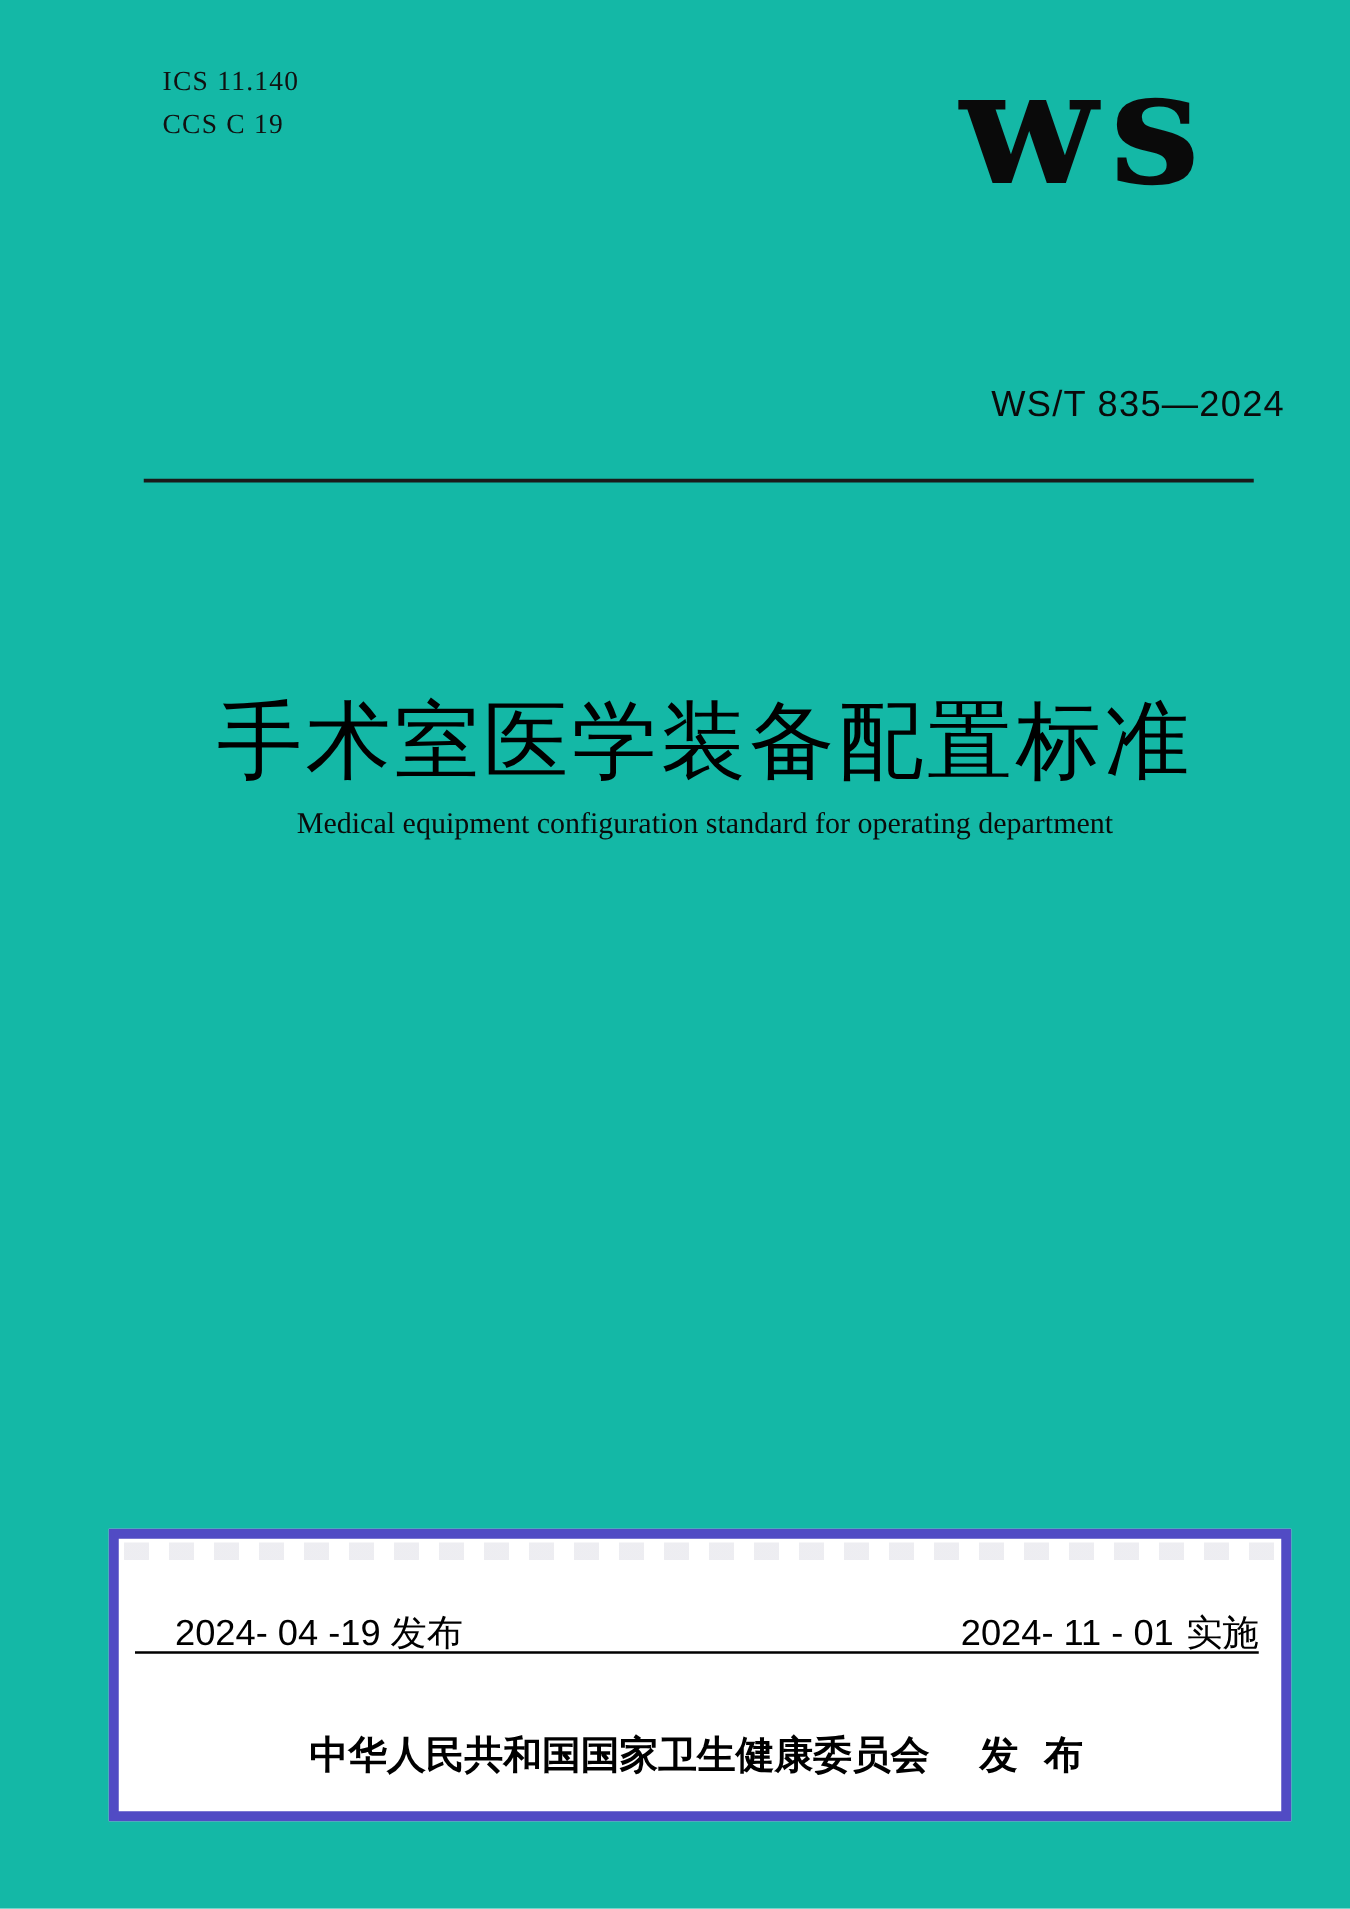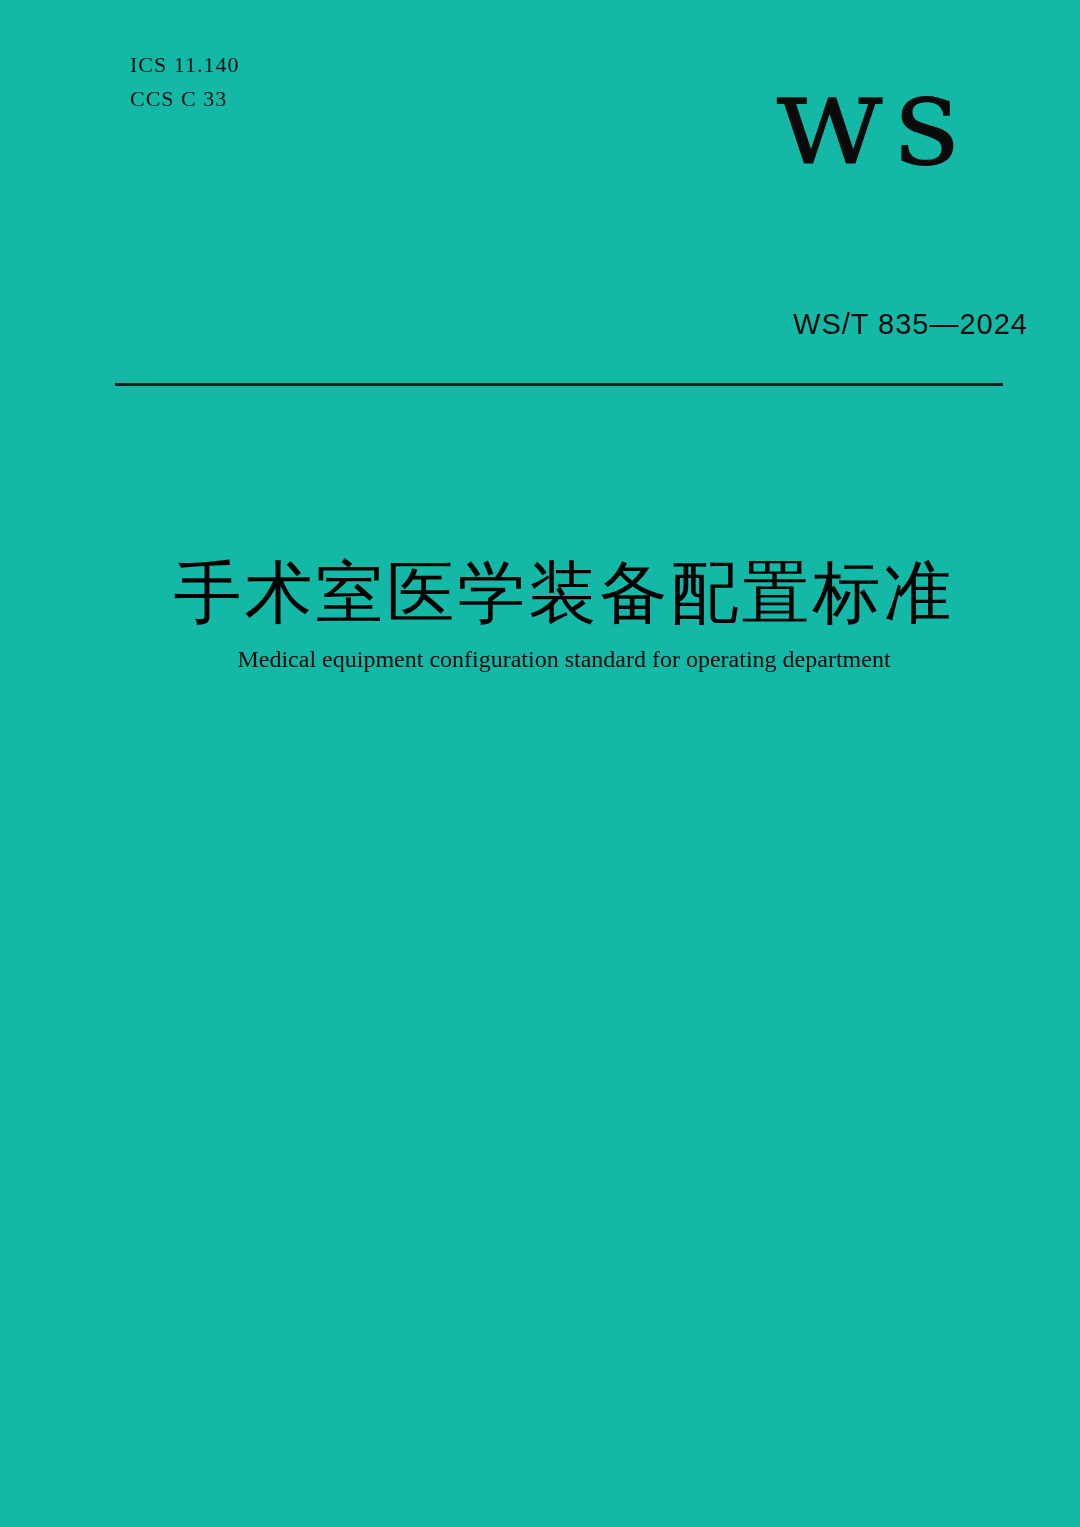--- a/index.html
+++ b/index.html
@@ -177,7 +177,7 @@
 
   <div class="ics-block">
     <div>ICS 11.140</div>
-    <div>CCS C 33</div>
+    <div>CCS C 19</div>
   </div>
 
   <div class="ws-logo">WS</div>

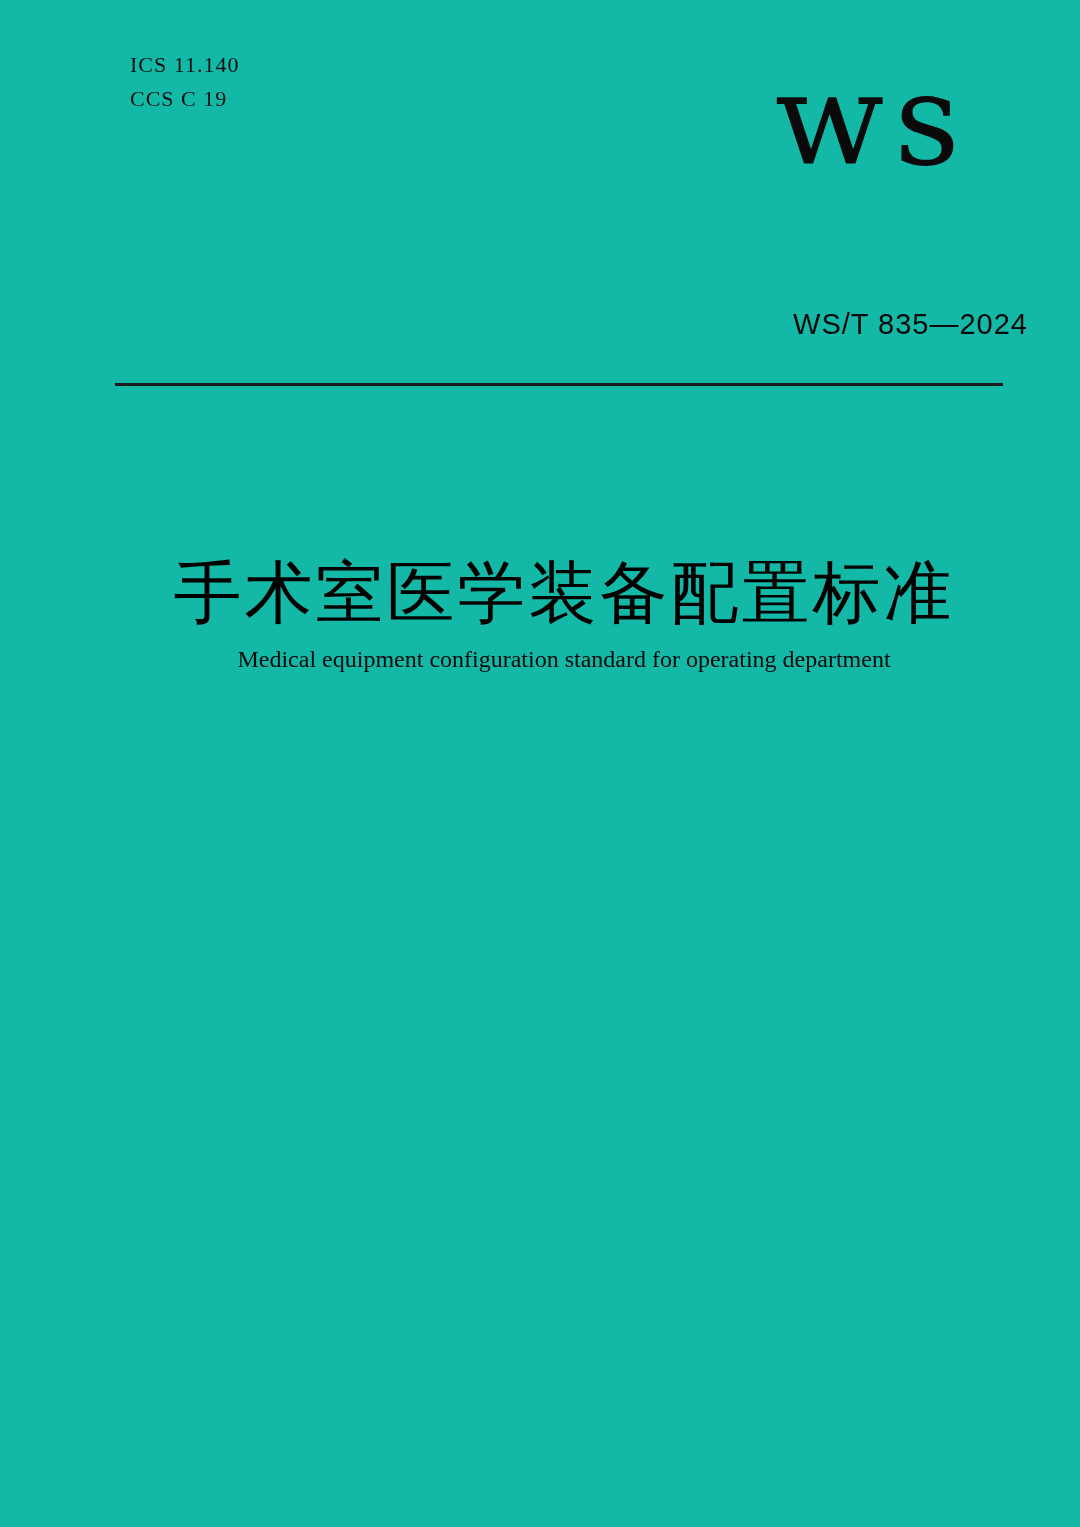--- a/index.html
+++ b/index.html
@@ -33,10 +33,10 @@
   
   .ws-logo {
     position: absolute;
-    top: 62px;
+    top: 45px;
     right: 158px;
     font-family: "DejaVu Serif", serif;
-    font-weight: normal;
+    font-weight: bold;
     font-size: 128px;
     line-height: 0.9;
     letter-spacing: 10px;

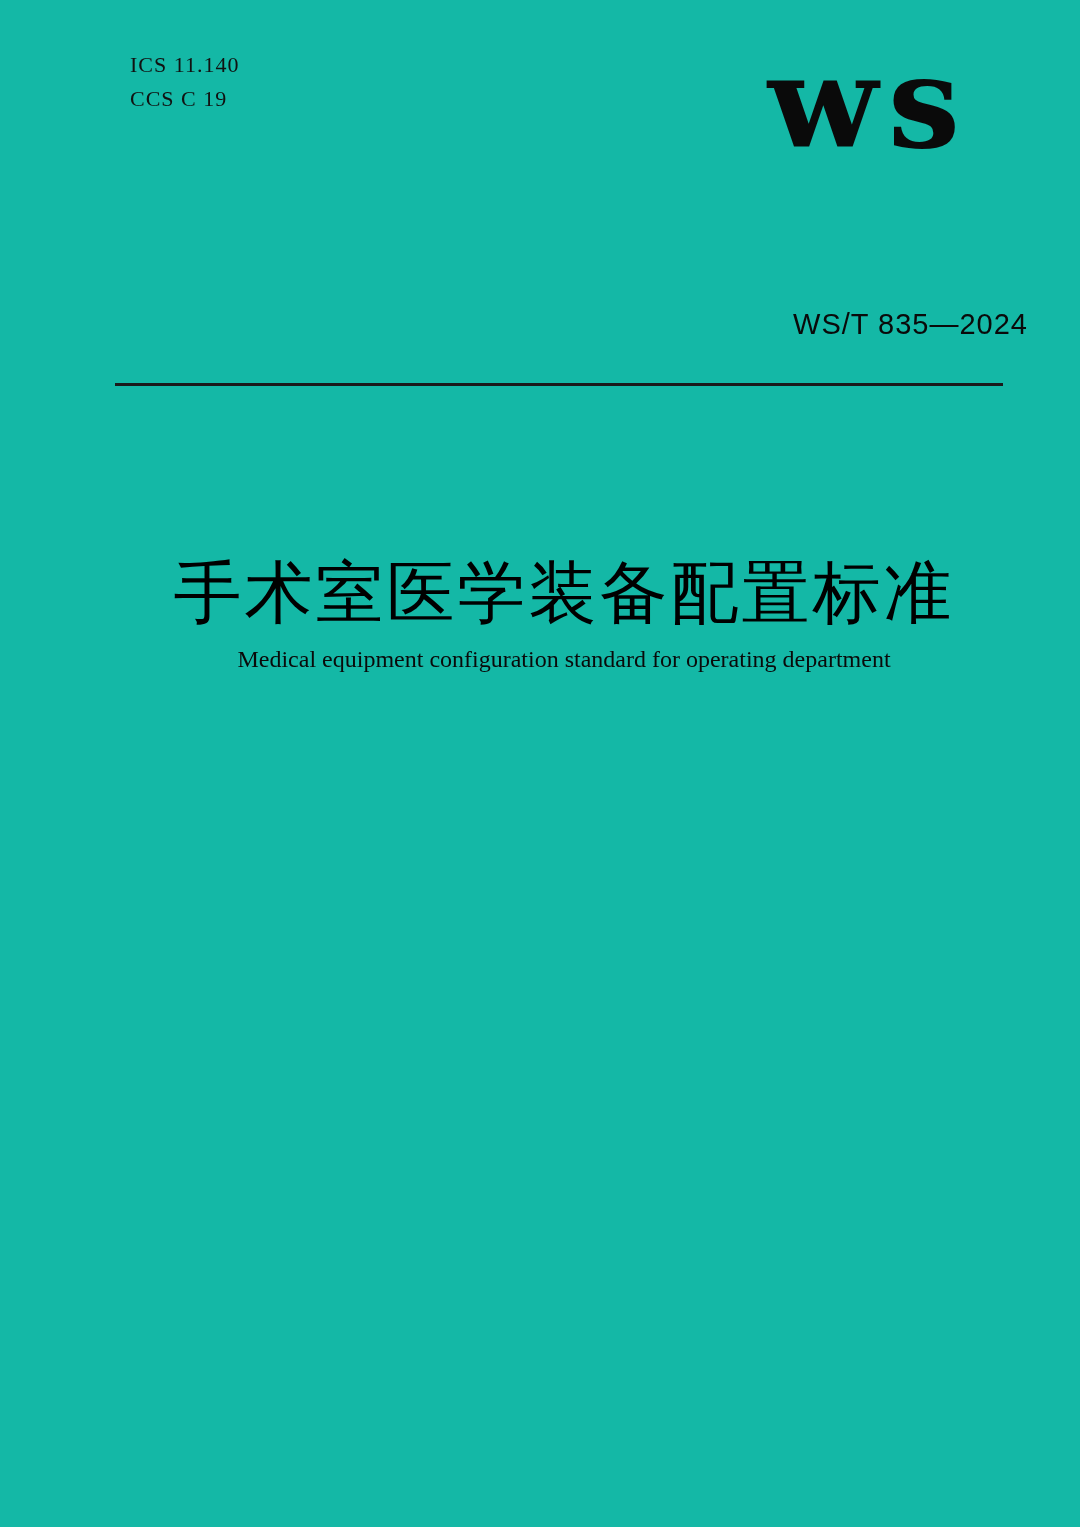--- a/index.html
+++ b/index.html
@@ -191,6 +191,25 @@
 
   <div class="title-en">Medical equipment configuration standard for operating department</div>
 
+  <div class="footer-box" style="border-color: rgb(81, 75, 196);">
+
+    <div class="watermark-strip"></div>
+
+    <div class="dates-row">
+      <span class="date-left">
+        <span>2024- 04 -19</span><span class="date-label-issue">发布</span>
+      </span>
+      <span class="date-right">
+        <span>2024- 11 - 01</span><span class="date-label-impl">实施</span>
+      </span>
+    </div>
+
+    <div class="dates-underline"></div>
+
+    <div class="publisher-row">
+      <span>中华人民共和国国家卫生健康委员会</span><span class="publish-label">发 布</span>
+    </div>
+  </div>
 
 </div>
 

